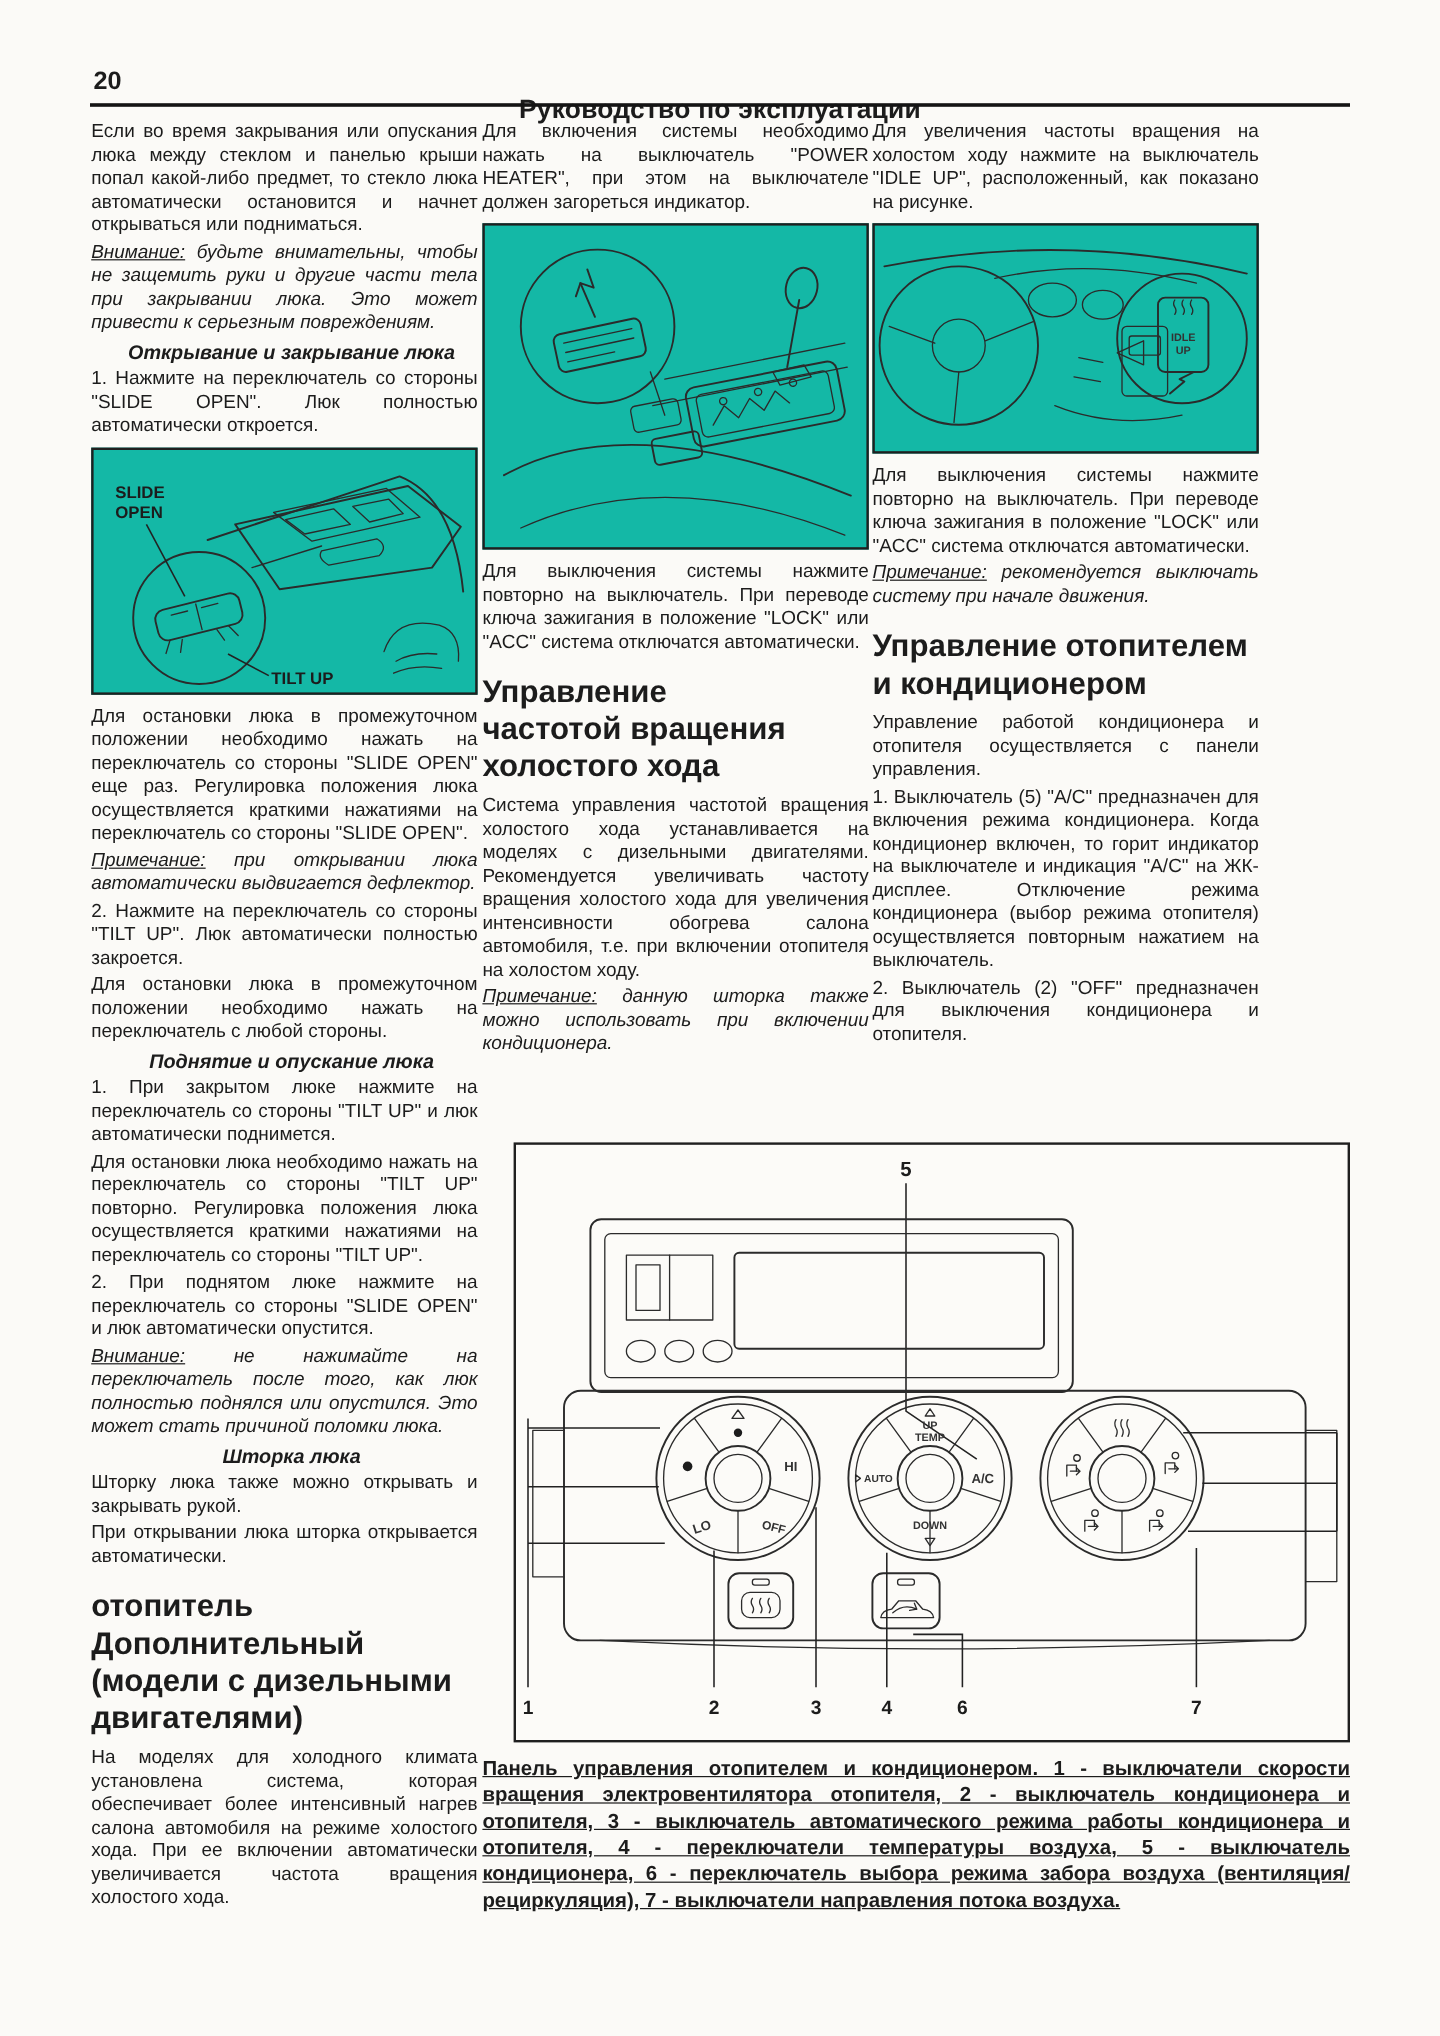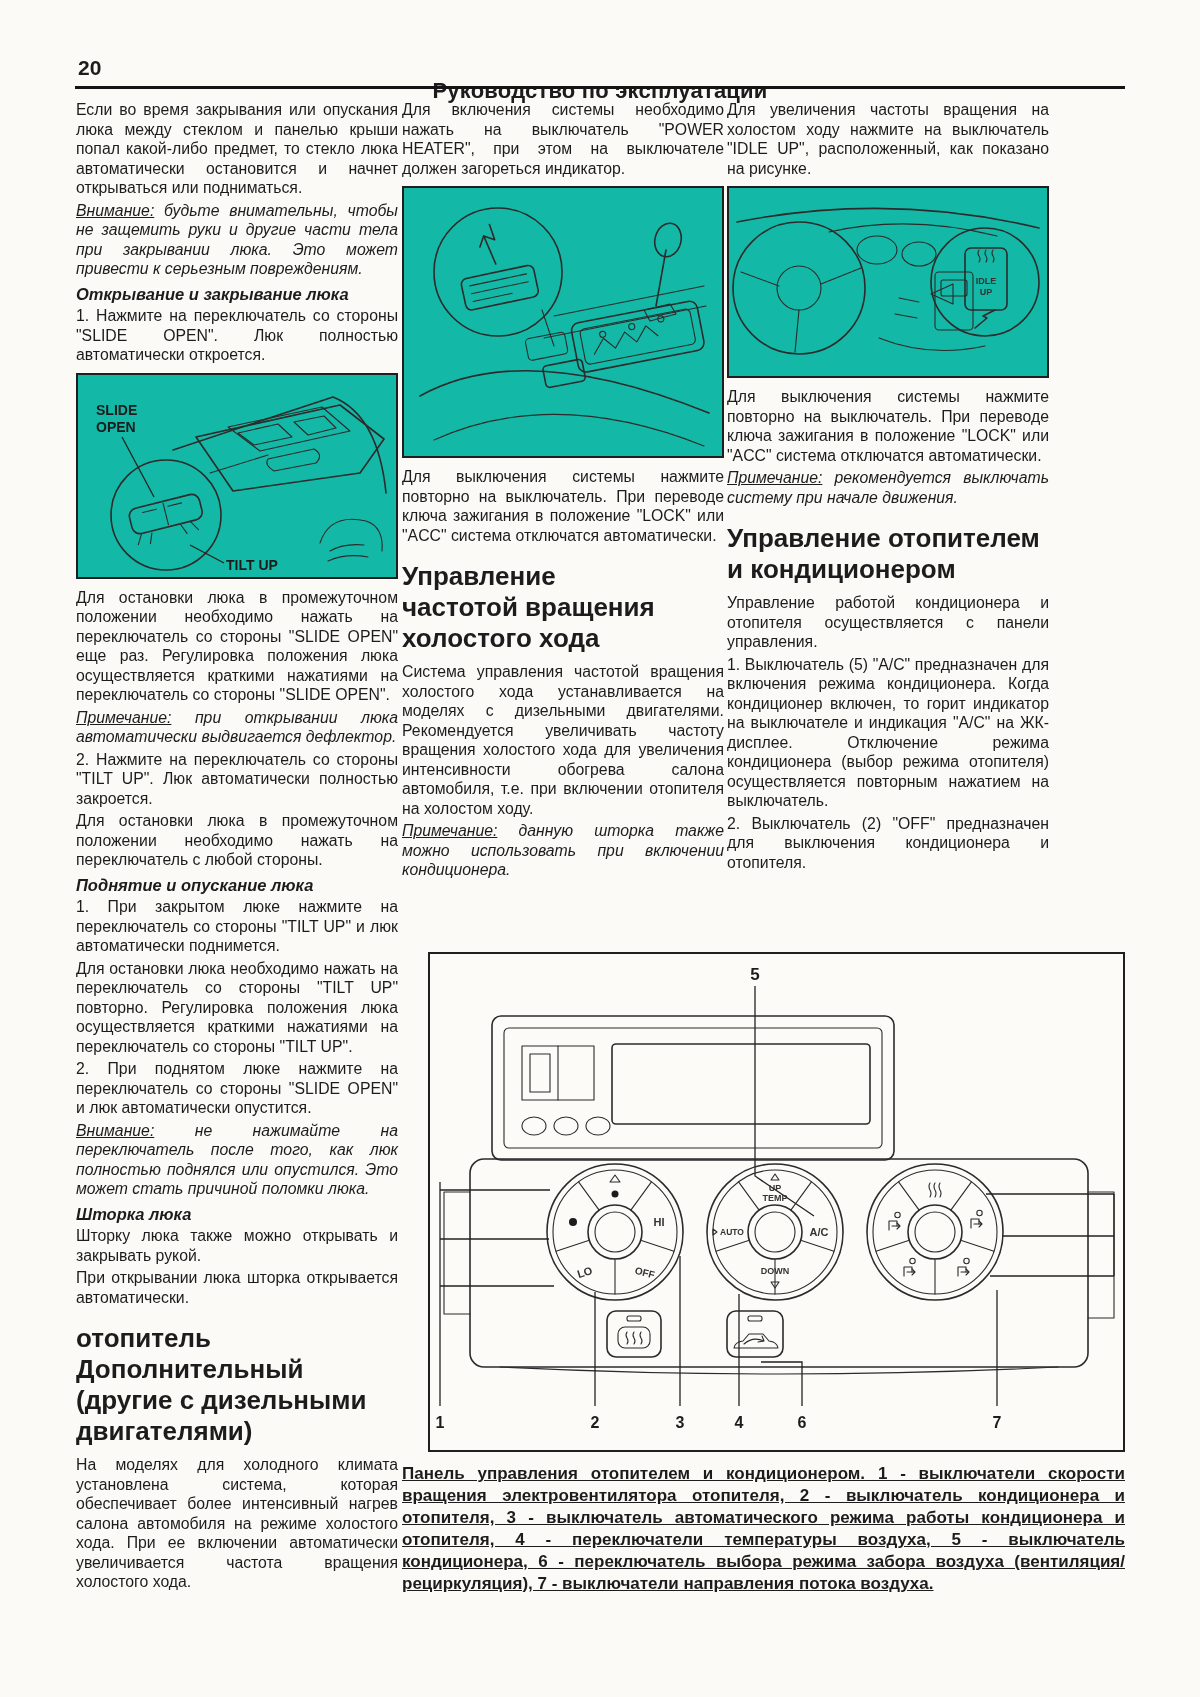--- a/index.html
+++ b/index.html
@@ -22,7 +22,7 @@
   .col p{margin:0 0 3px 0;}
   .note{font-style:italic;margin:2px 0 7px 0;}
   .nlbl{text-decoration:underline;}
-  .sub{font-weight:bold;font-style:italic;font-size:16.5px;margin:6px 0 2px 0;text-align:left;}
+  .sub{font-weight:bold;font-style:italic;font-size:16.5px;margin:6px 0 2px 12px;text-align:center;}
   .bigh{font-weight:bold;font-size:26px;line-height:31px;margin:16px 0 8px 0;text-align:left;}
   .figure{border:2px solid #1f1f1f;background:#14b8a6;margin:8px 0 9px 0;}
   .figure svg{display:block;}

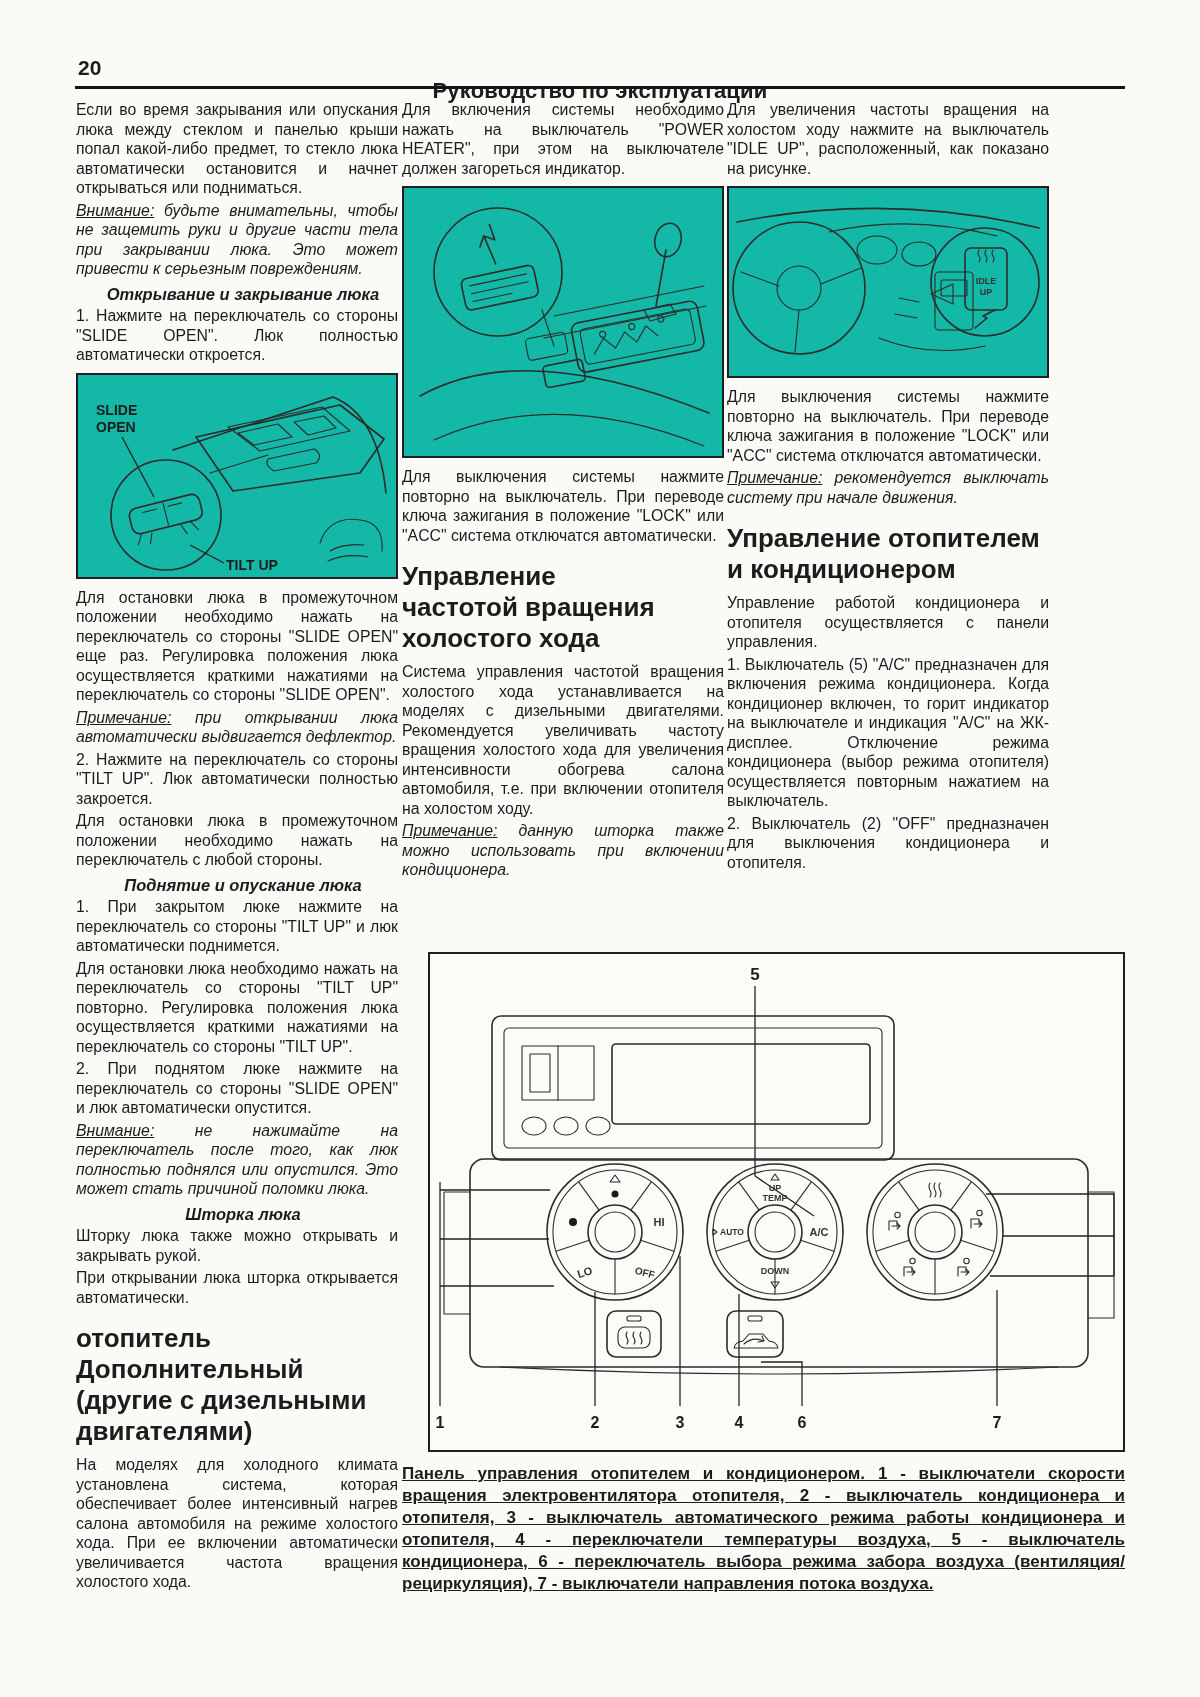--- a/index.html
+++ b/index.html
@@ -93,7 +93,7 @@
   <div class="bigh">
     <div>отопитель</div>
     <div>Дополнительный</div>
-    <div>(другие с дизельными</div>
+    <div>(модели с дизельными</div>
     <div>двигателями)</div>
   </div>
   <p>На моделях для холодного климата установлена система, которая обеспечивает более интенсивный нагрев салона автомобиля на режиме холостого хода. При ее включении автоматически увеличивается частота вращения холостого хода.</p>

